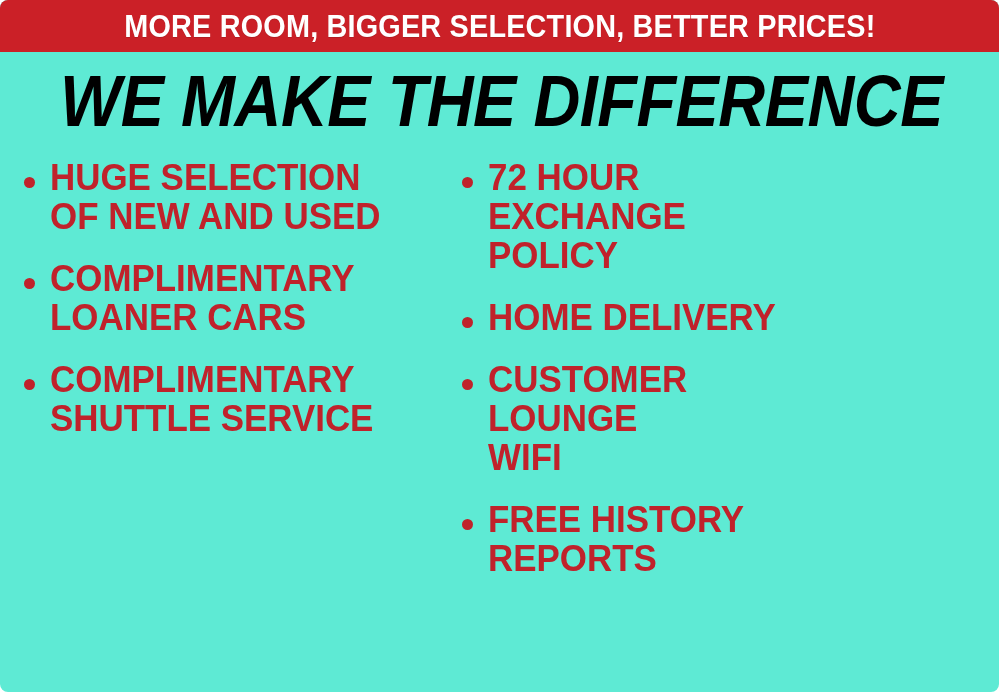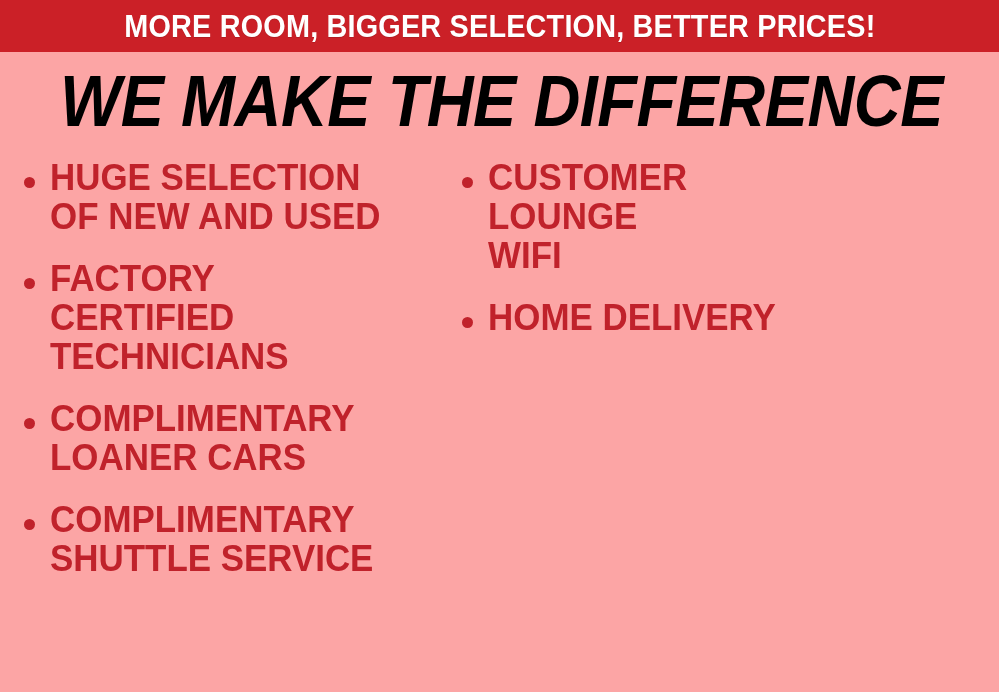--- a/index.html
+++ b/index.html
@@ -13,9 +13,10 @@
     position: relative;
     width: 999px;
     height: 692px;
-    background: #fca5a5;
+    background: #5eead4;
     overflow: hidden;
     font-family: "Liberation Sans", sans-serif;
+    border-radius: 8px;
     -webkit-font-smoothing: antialiased;
   }
 

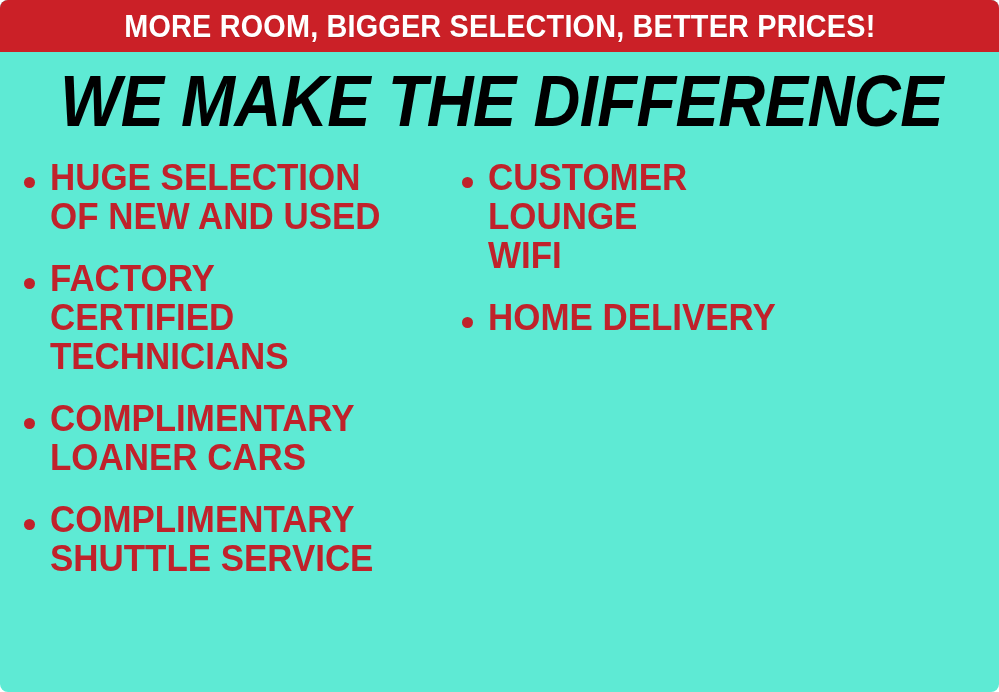--- a/index.html
+++ b/index.html
@@ -159,6 +159,10 @@
 
     <div class="col col-right">
       <div class="bullet-item">
+        <span class="bullet-text">72 HOUR EXCHANGE
+POLICY</span>
+      </div>
+      <div class="bullet-item">
         <span class="bullet-text">CUSTOMER LOUNGE
 WIFI</span>
       </div>

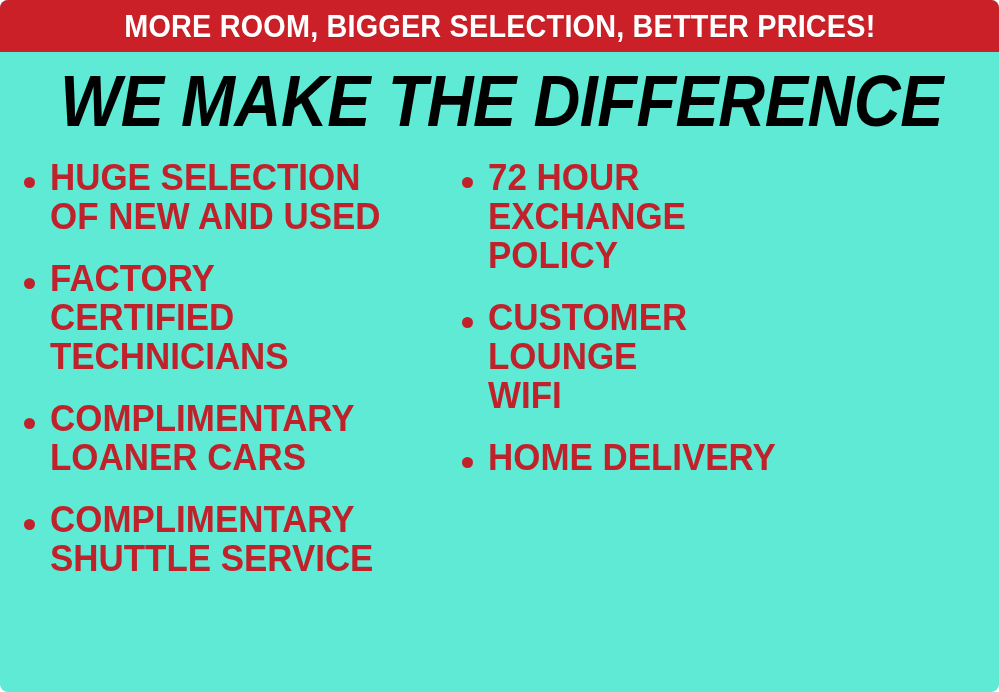--- a/index.html
+++ b/index.html
@@ -144,10 +144,6 @@
 OF NEW AND USED</span>
       </div>
       <div class="bullet-item">
-        <span class="bullet-text">FACTORY CERTIFIED
-TECHNICIANS</span>
-      </div>
-      <div class="bullet-item">
         <span class="bullet-text">COMPLIMENTARY
 LOANER CARS</span>
       </div>

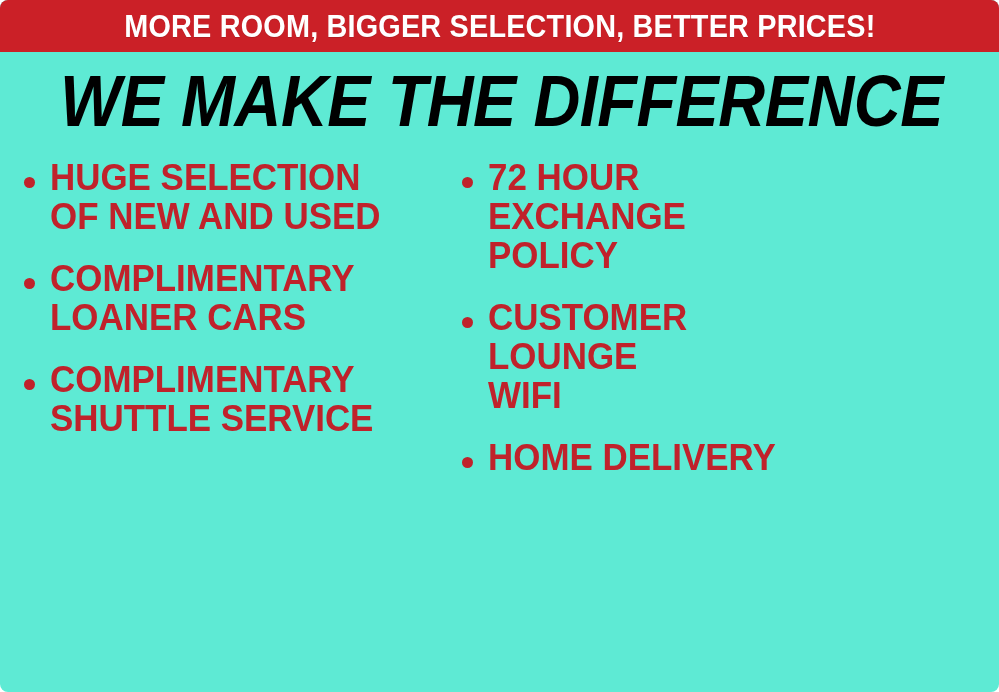--- a/index.html
+++ b/index.html
@@ -159,11 +159,11 @@
 POLICY</span>
       </div>
       <div class="bullet-item">
+        <span class="bullet-text">HOME DELIVERY</span>
+      </div>
+      <div class="bullet-item">
         <span class="bullet-text">CUSTOMER LOUNGE
 WIFI</span>
-      </div>
-      <div class="bullet-item">
-        <span class="bullet-text">HOME DELIVERY</span>
       </div>
     </div>
 

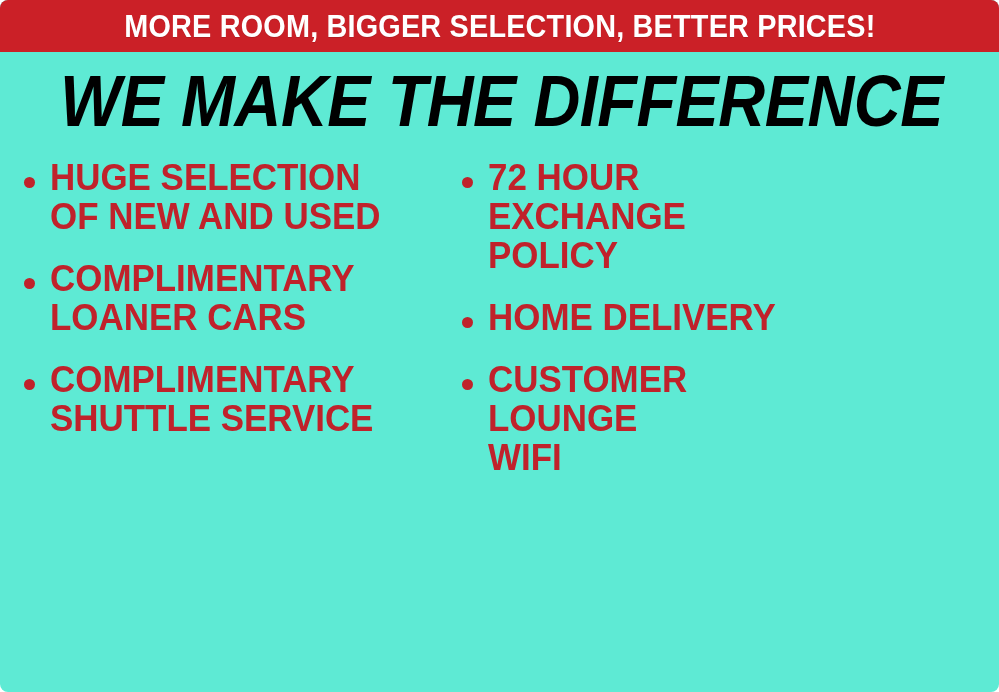--- a/index.html
+++ b/index.html
@@ -165,6 +165,10 @@
         <span class="bullet-text">CUSTOMER LOUNGE
 WIFI</span>
       </div>
+      <div class="bullet-item">
+        <span class="bullet-text">FREE HISTORY
+REPORTS</span>
+      </div>
     </div>
 
   </div>

